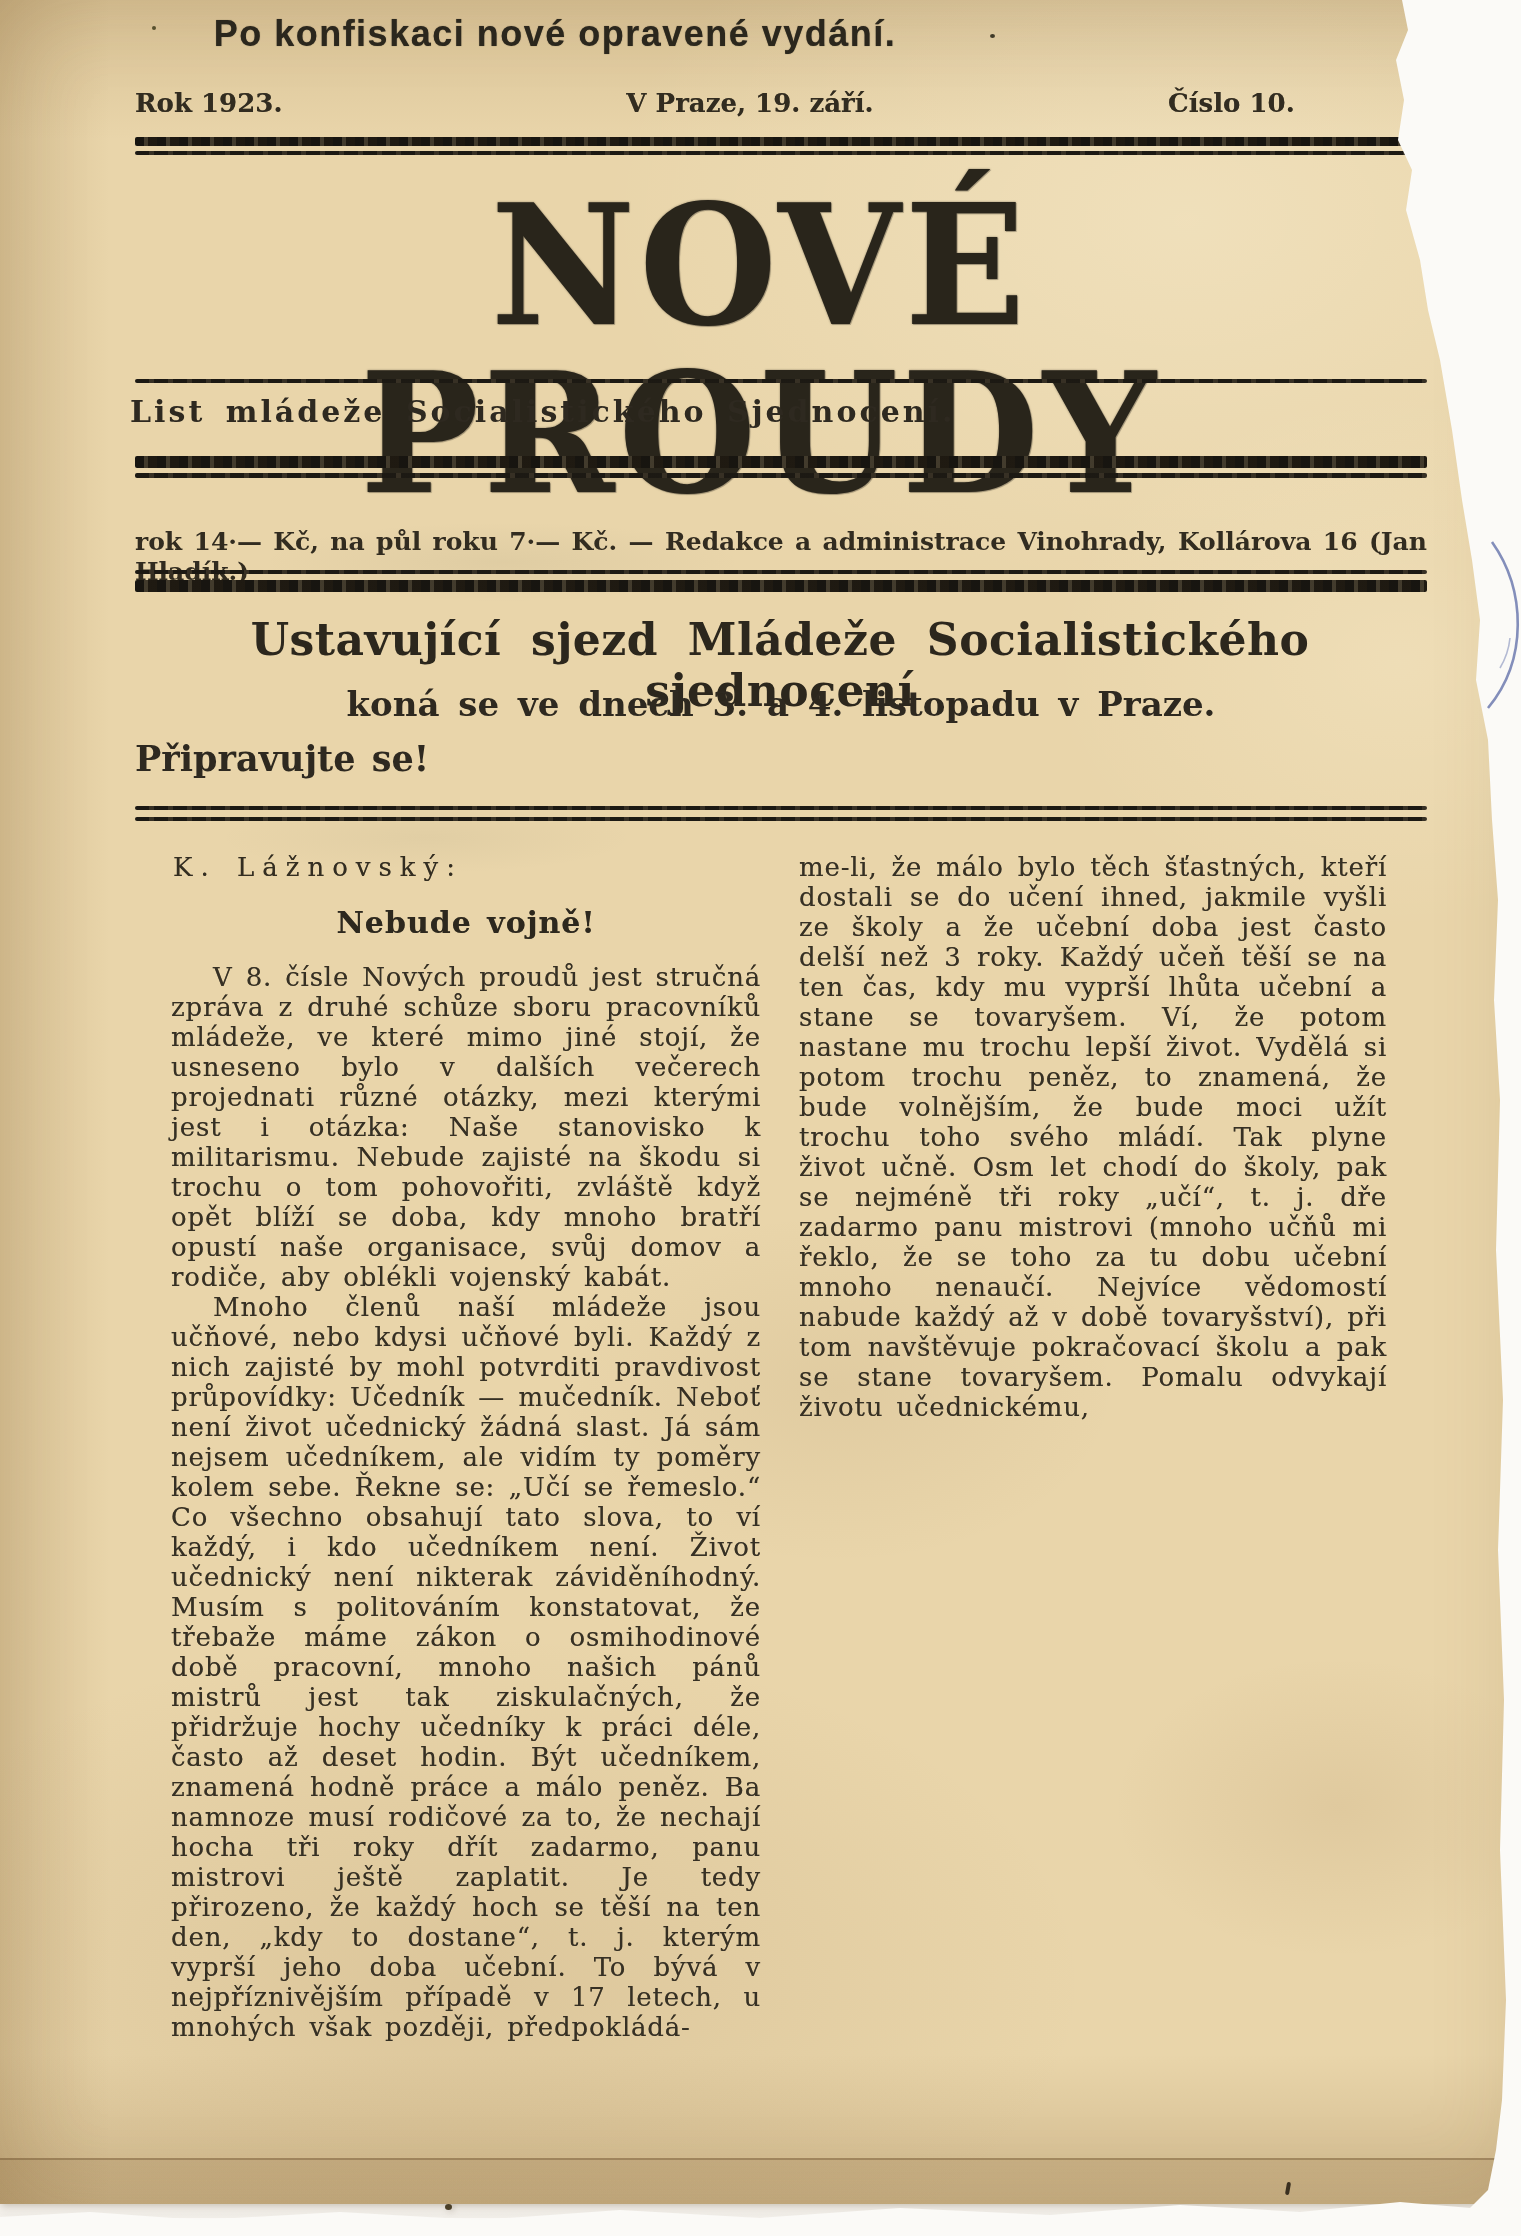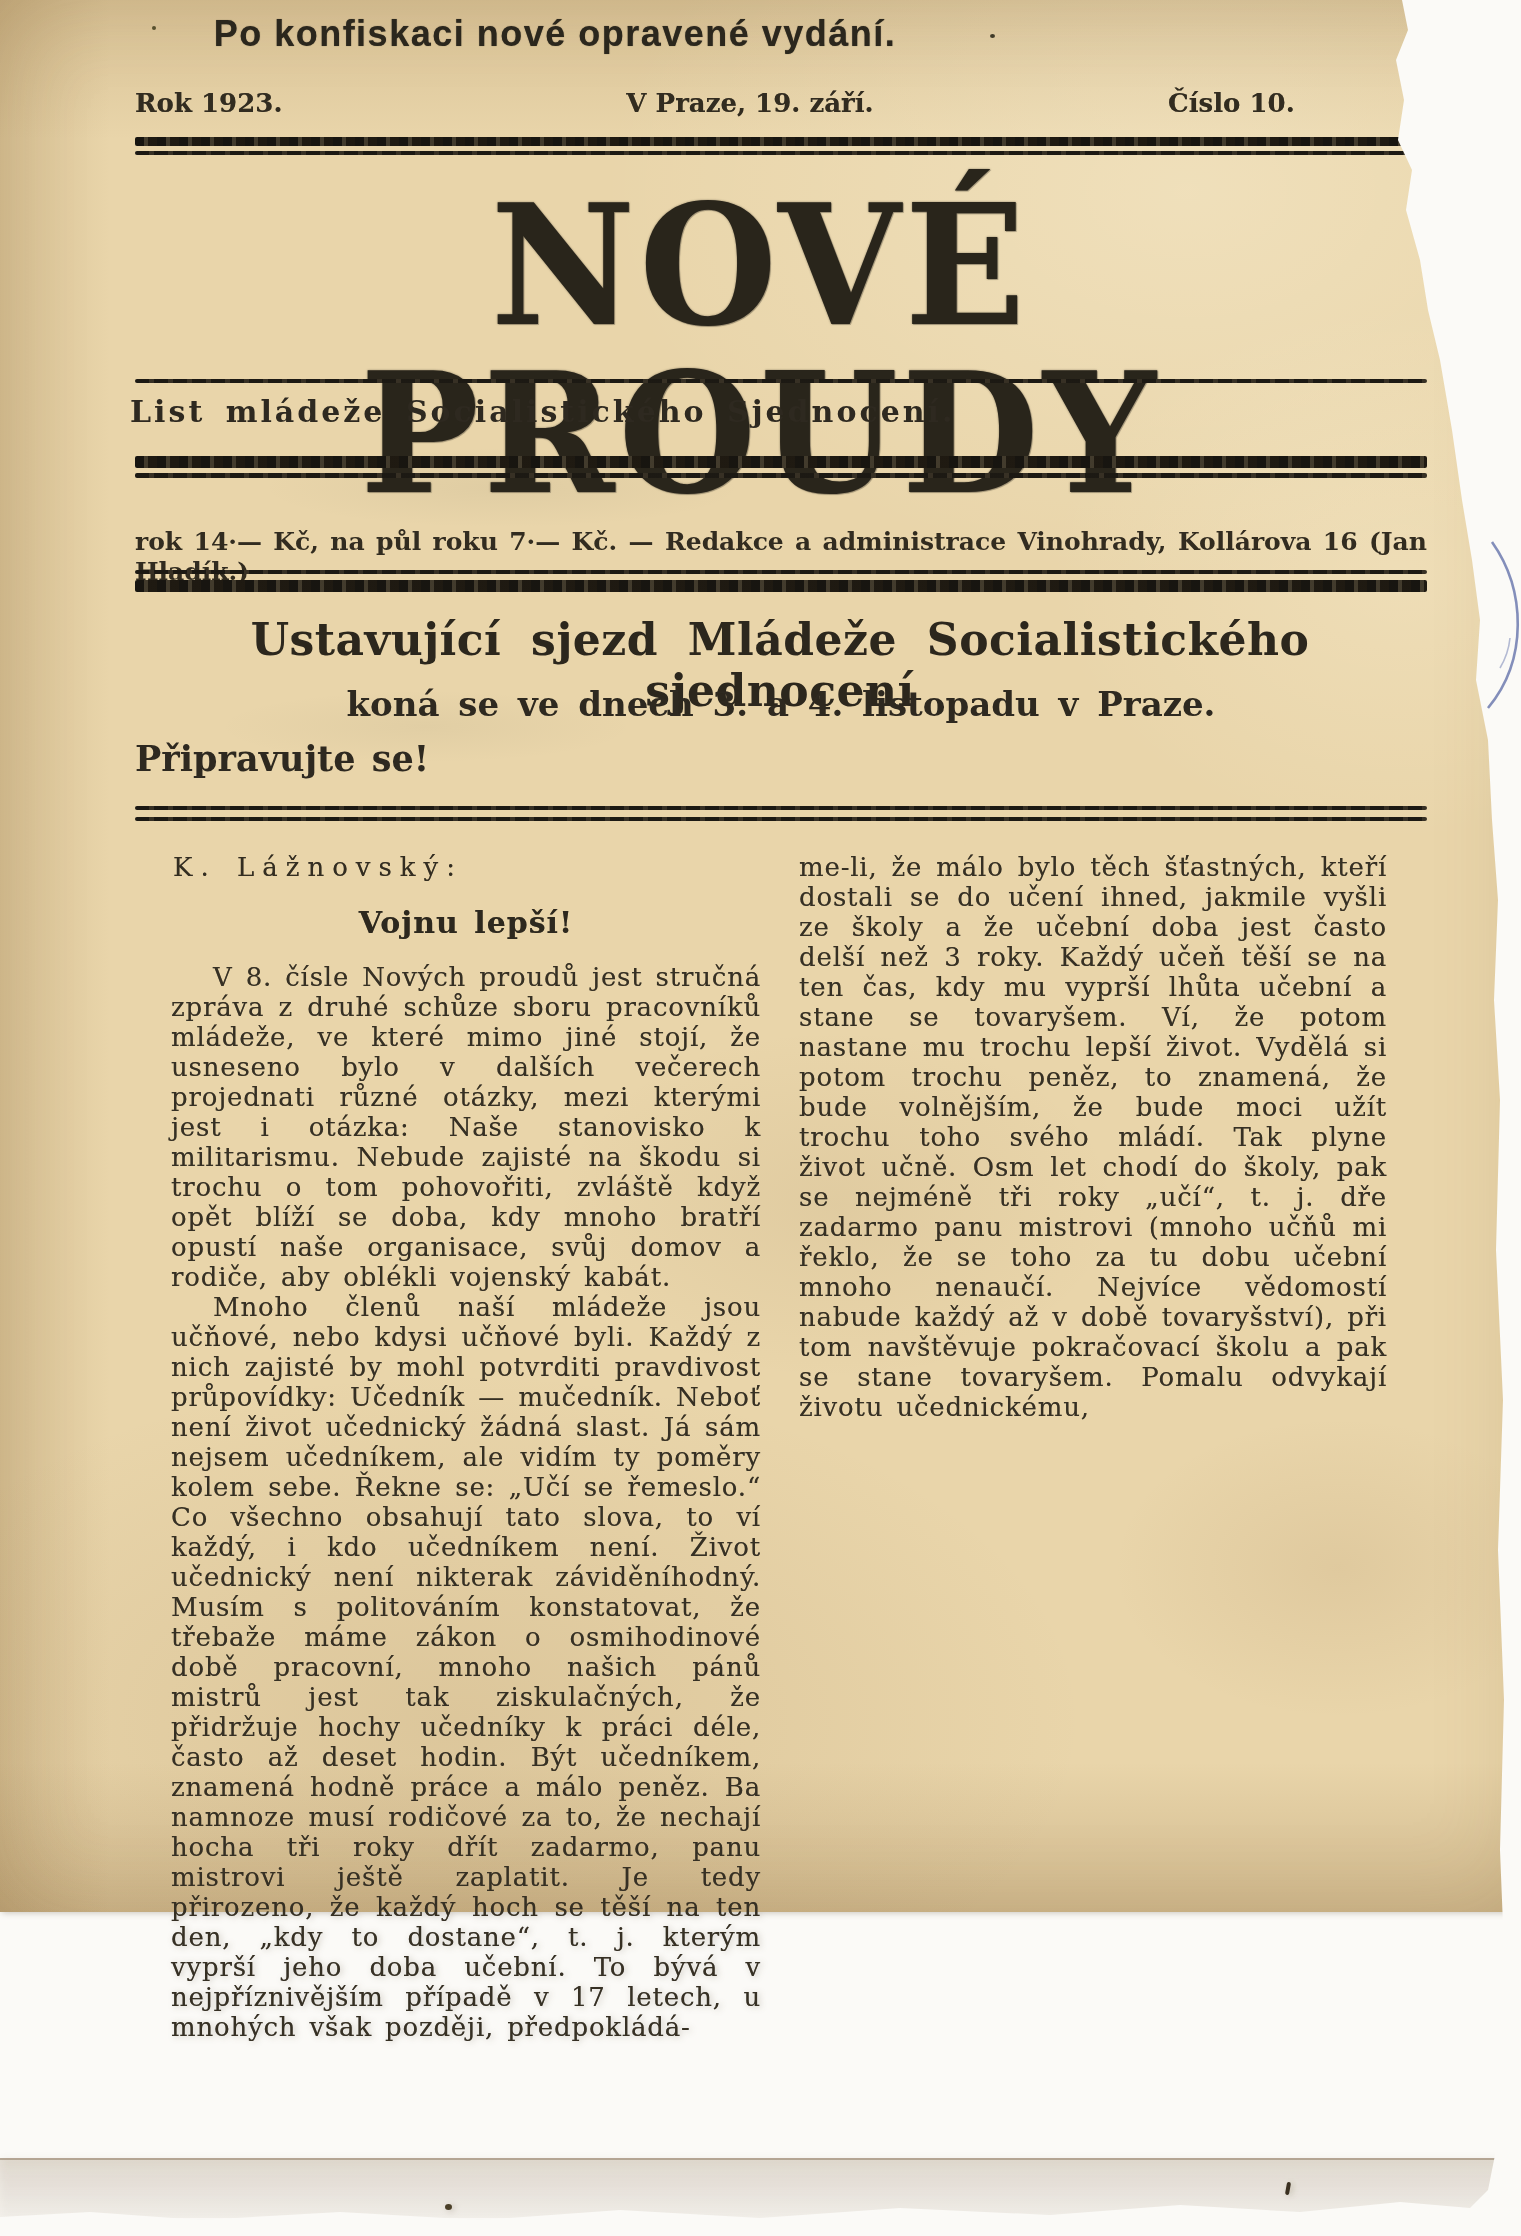--- a/index.html
+++ b/index.html
@@ -9,7 +9,7 @@
     font-family:"DejaVu Serif", serif;
   }
   .paper{
-    position:absolute;left:0;top:0;width:1521px;height:1912px;
+    position:absolute;left:0;top:0;width:1521px;height:2204px;
     background-color:#e9d5aa;
     background-image:
       radial-gradient(ellipse 900px 600px at 78% 10%, rgba(255,248,225,.30), transparent 65%),

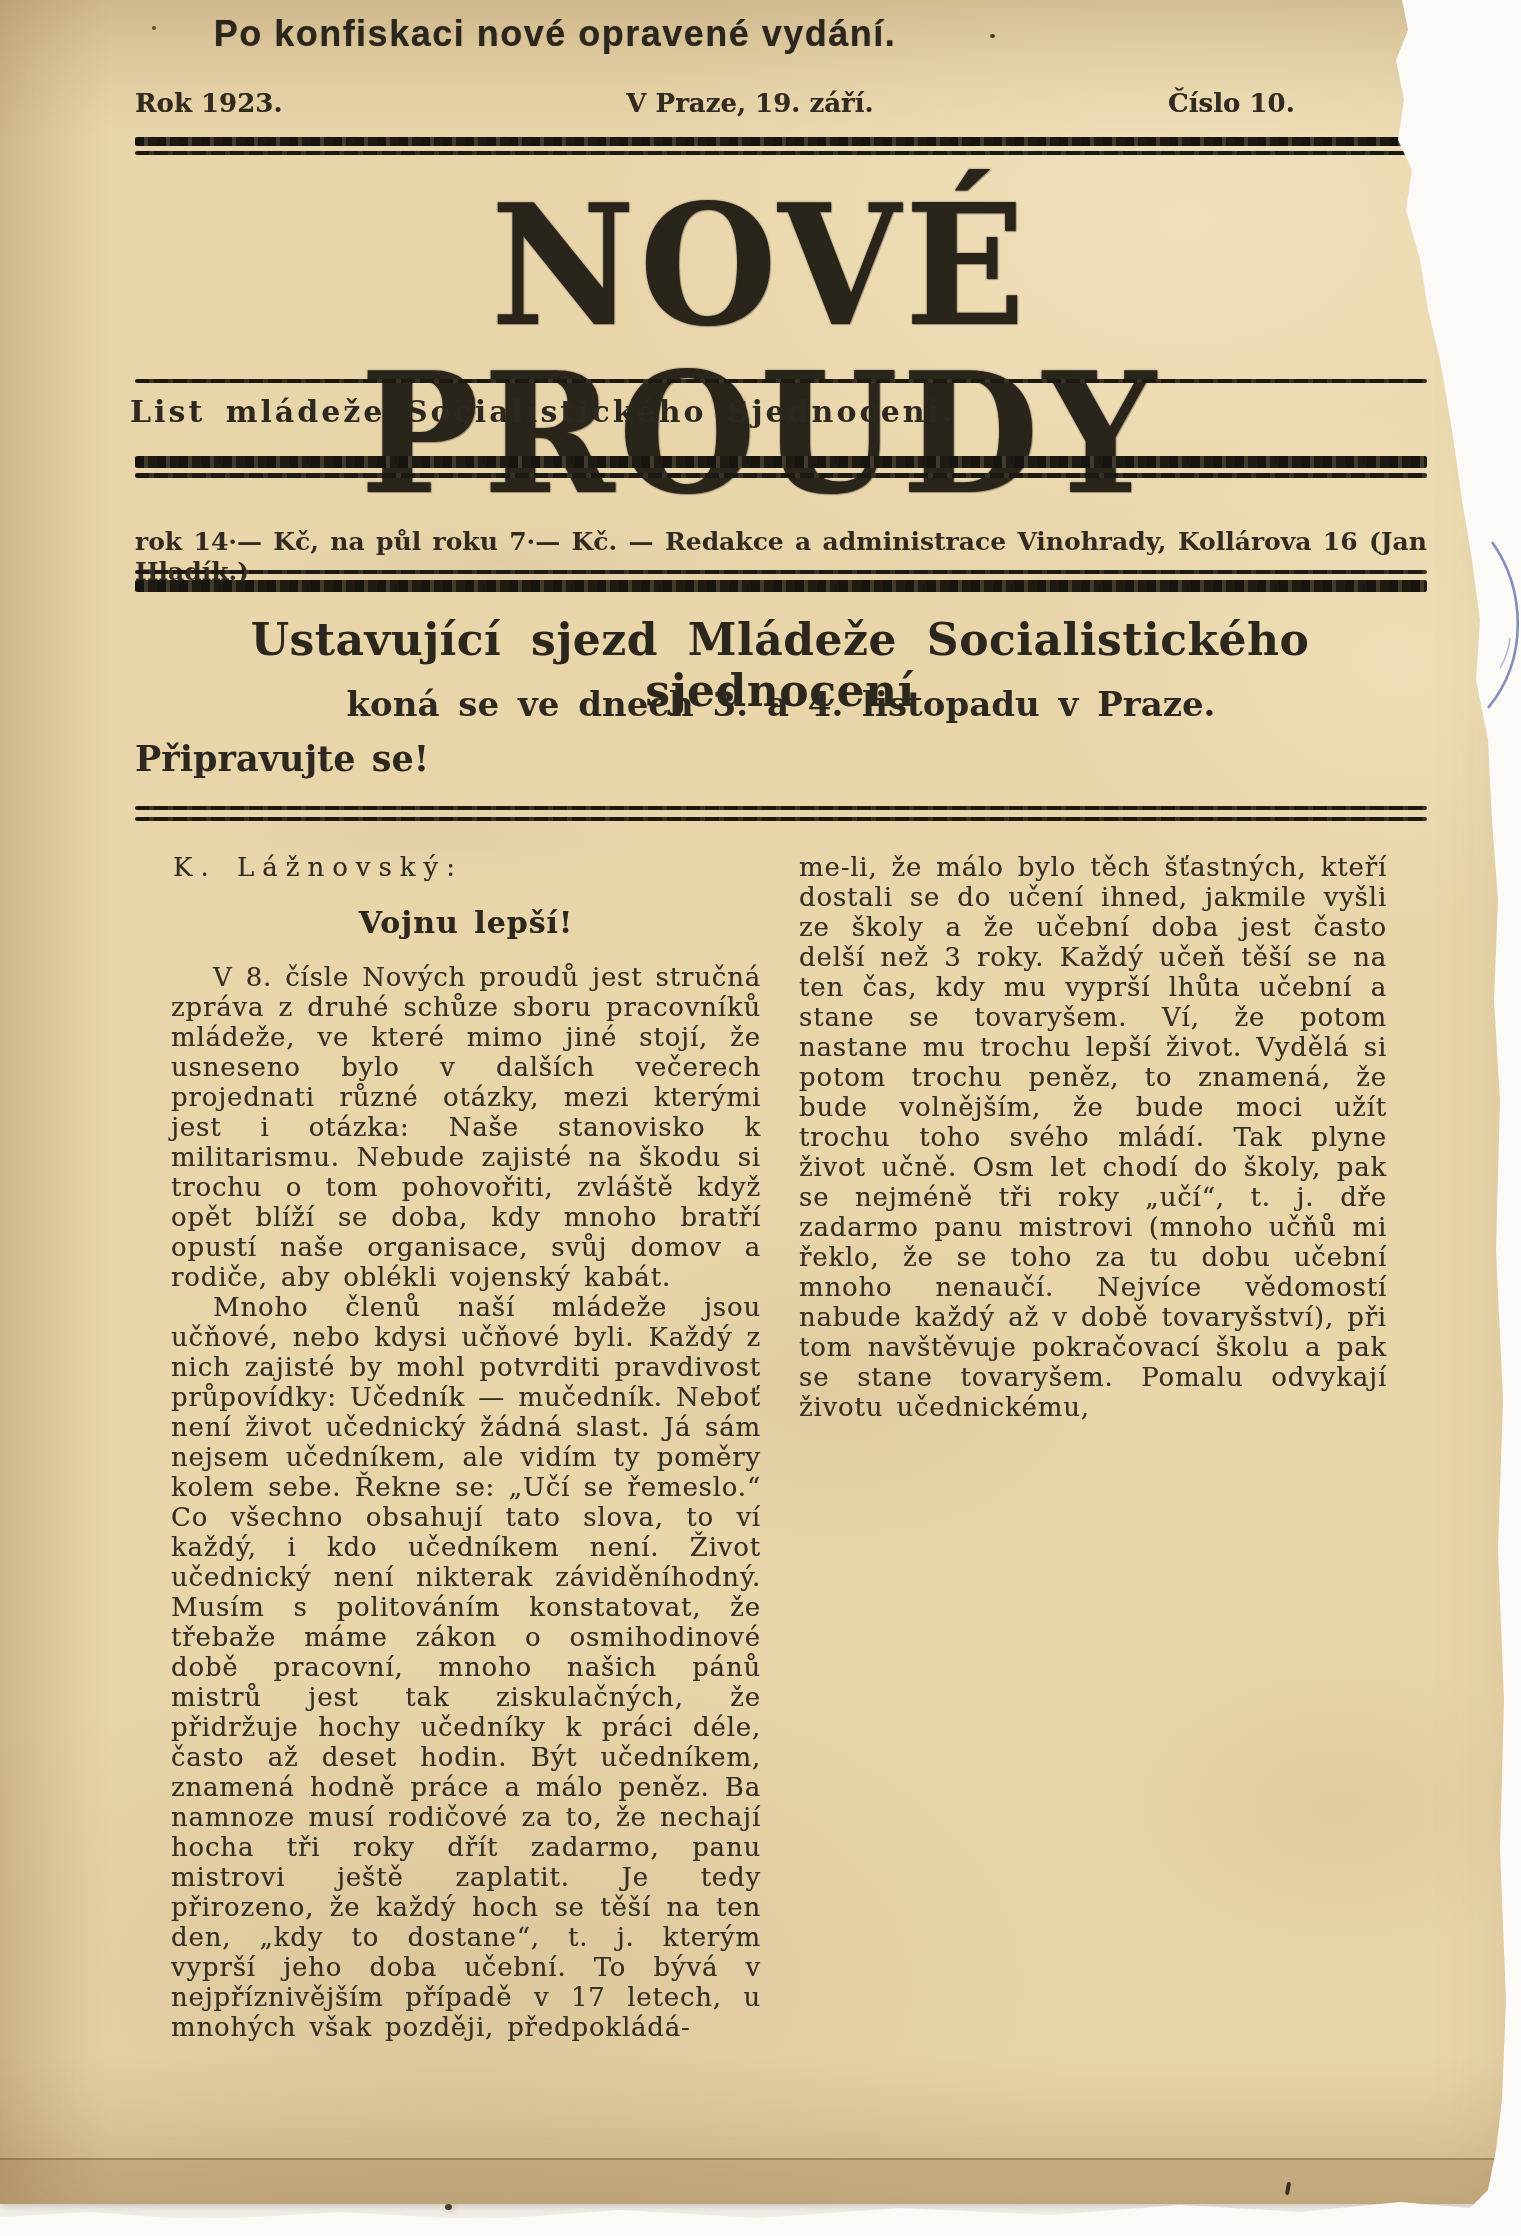--- a/index.html
+++ b/index.html
@@ -129,7 +129,7 @@
 
   <div class="abs col col-left" style="left:135px;width:590px;" lang="cs">
     <div class="author ink">K. Lážnovský:</div>
-    <div class="art-title">Vojnu lepší!</div>
+    <div class="art-title">Nebude vojně!</div>
     <div>
         <p>V 8. čísle Nových proudů jest stručná zpráva z druhé schůze sboru pracovníků mládeže, ve které mimo jiné stojí, že usneseno bylo v dalších večerech projednati různé otázky, mezi kterými jest i otázka: Naše stanovisko k militarismu. Nebude zajisté na škodu si trochu o tom pohovořiti, zvláště když opět blíží se doba, kdy mnoho bratří opustí naše organisace, svůj domov a rodiče, aby oblékli vojenský kabát.</p>
         <p>Mnoho členů naší mládeže jsou učňové, nebo kdysi učňové byli. Každý z nich zajisté by mohl potvrditi pravdivost průpovídky: Učedník — mučedník. Neboť není život učednický žádná slast. Já sám nejsem učedníkem, ale vidím ty poměry kolem sebe. Řekne se: „Učí se řemeslo.“ Co všechno obsahují tato slova, to ví každý, i kdo učedníkem není. Život učednický není nikterak záviděníhodný. Musím s politováním konstatovat, že třebaže máme zákon o osmihodinové době pracovní, mnoho našich pánů mistrů jest tak ziskulačných, že přidržuje hochy učedníky k práci déle, často až deset hodin. Být učedníkem, znamená hodně práce a málo peněz. Ba namnoze musí rodičové za to, že nechají hocha tři roky dřít zadarmo, panu mistrovi ještě zaplatit. Je tedy přirozeno, že každý hoch se těší na ten den, „kdy to dostane“, t. j. kterým vyprší jeho doba učební. To bývá v nejpříznivějším případě v 17 letech, u mnohých však později, předpokládá-</p>

